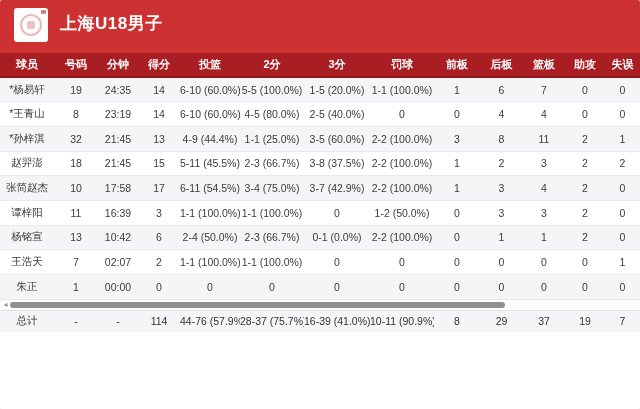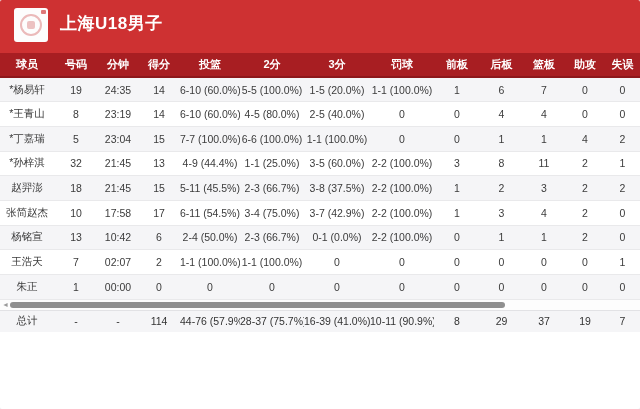--- a/index.html
+++ b/index.html
@@ -190,21 +190,6 @@
           <td>0</td>
         </tr>
         <tr>
-          <td>*丁嘉瑞</td>
-          <td>5</td>
-          <td>23:04</td>
-          <td>15</td>
-          <td>7-7 (100.0%)</td>
-          <td>6-6 (100.0%)</td>
-          <td>1-1 (100.0%)</td>
-          <td>0</td>
-          <td>0</td>
-          <td>1</td>
-          <td>1</td>
-          <td>4</td>
-          <td>2</td>
-        </tr>
-        <tr>
           <td>*孙梓淇</td>
           <td>32</td>
           <td>21:45</td>

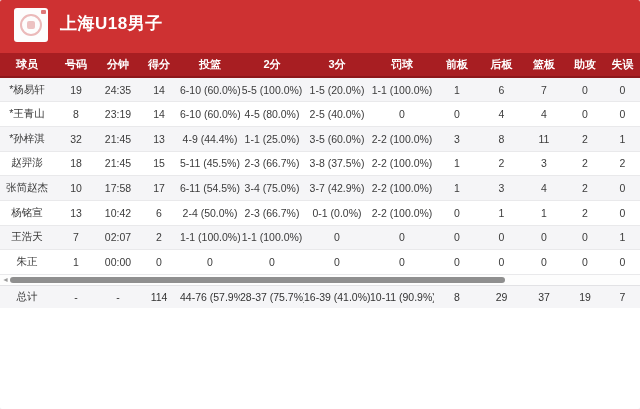--- a/index.html
+++ b/index.html
@@ -235,6 +235,21 @@
           <td>0</td>
         </tr>
         <tr>
+          <td>谭梓阳</td>
+          <td>11</td>
+          <td>16:39</td>
+          <td>3</td>
+          <td>1-1 (100.0%)</td>
+          <td>1-1 (100.0%)</td>
+          <td>0</td>
+          <td>1-2 (50.0%)</td>
+          <td>0</td>
+          <td>3</td>
+          <td>3</td>
+          <td>2</td>
+          <td>0</td>
+        </tr>
+        <tr>
           <td>杨铭宣</td>
           <td>13</td>
           <td>10:42</td>

